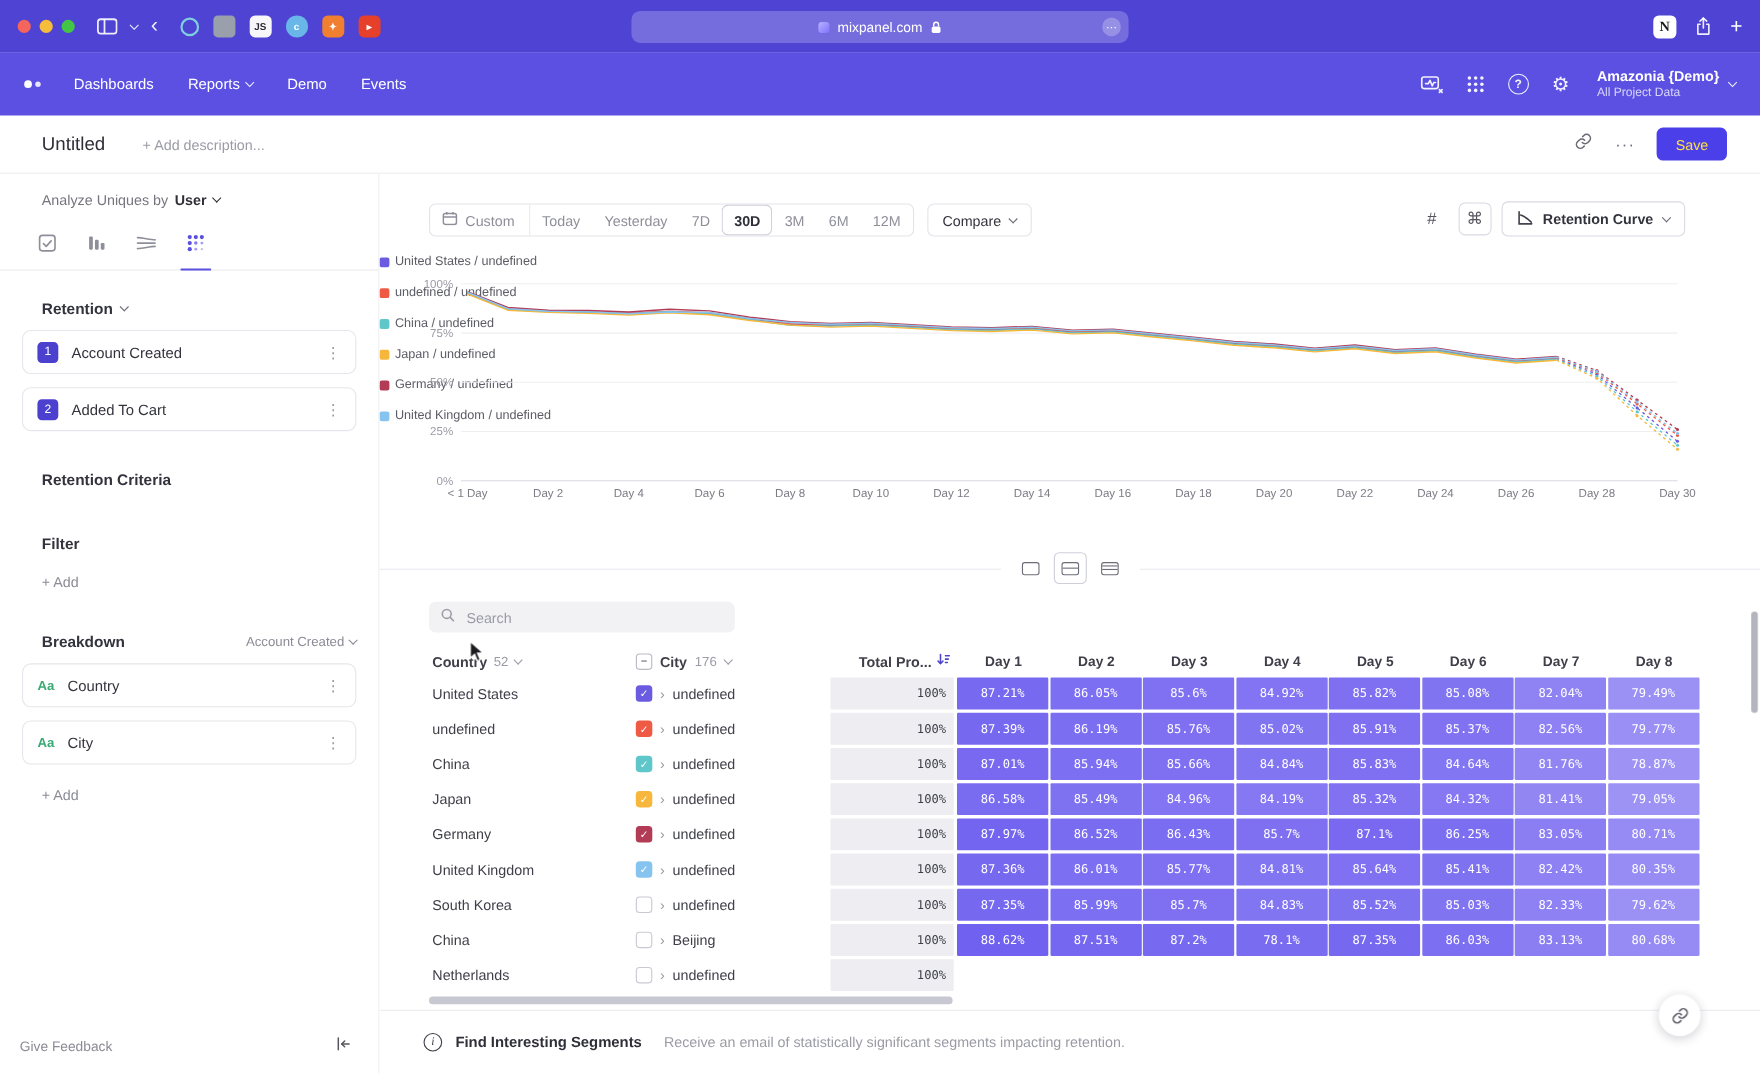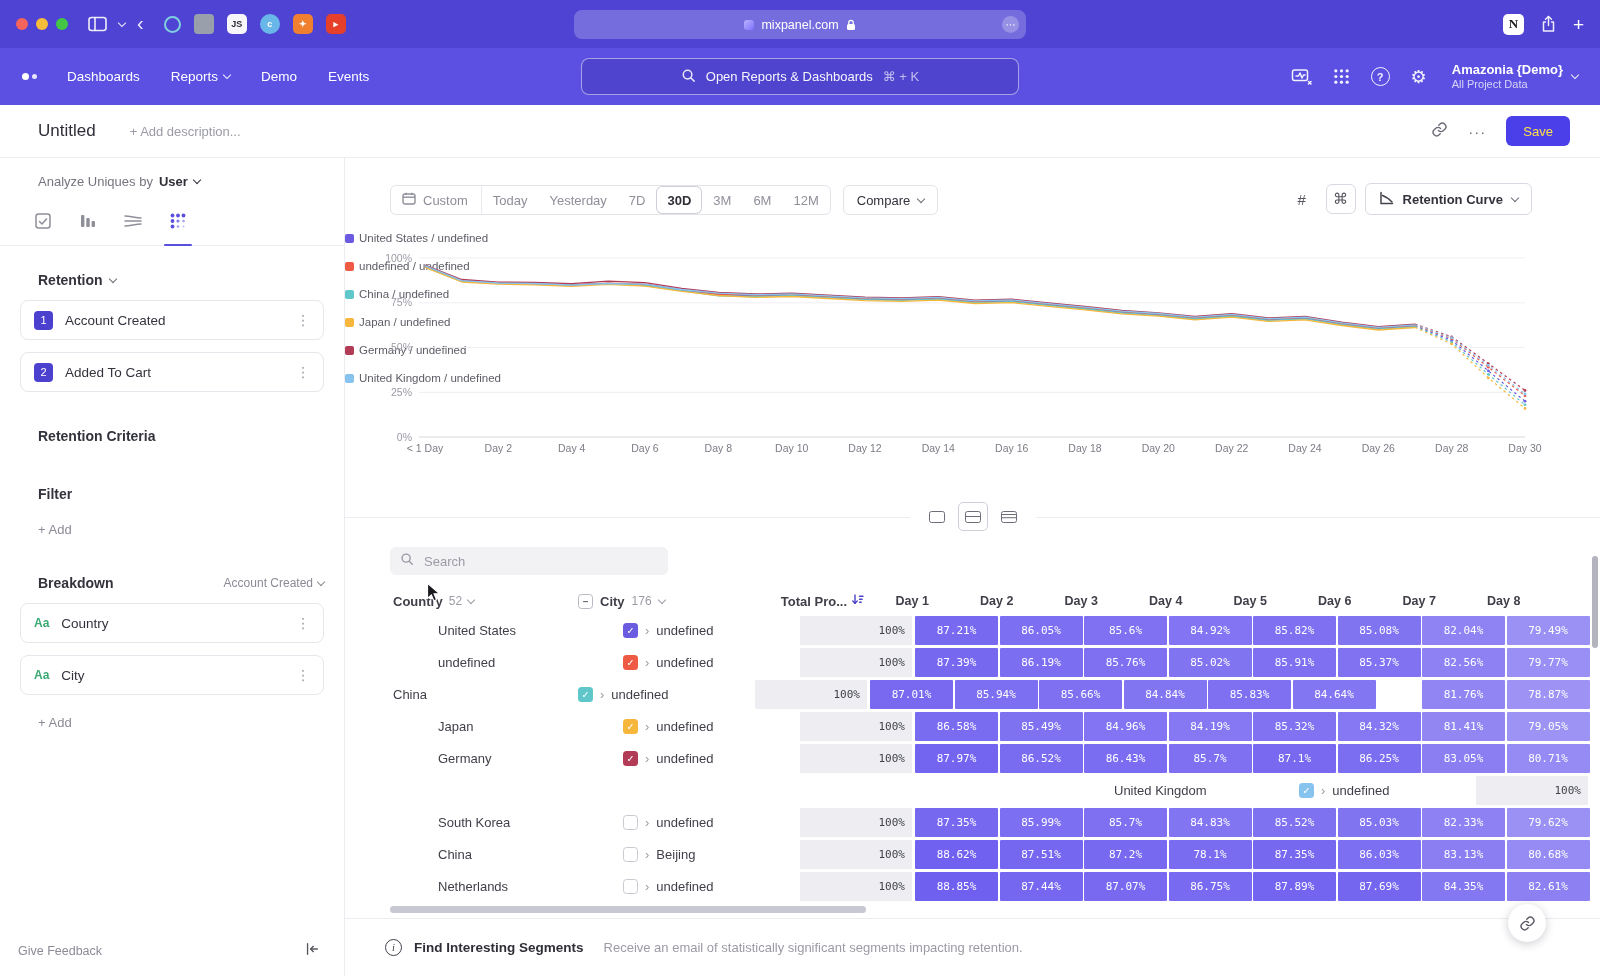--- a/index.html
+++ b/index.html
@@ -227,16 +227,6 @@
           <span>Events</span>
         </div>
       </div>
-    <div class="header-search">
-      <span>
-        <svg width="15" height="15" viewBox="0 0 16 16" fill="none" stroke="rgba(255,255,255,.85)" stroke-width="1.6" stroke-linecap="round">
-            <circle cx="7" cy="7" r="4.6"></circle>
-            <line x1="10.6" y1="10.6" x2="14" y2="14"></line>
-          </svg>
-      </span>
-      <span>Open Reports &amp; Dashboards</span>
-      <span class="hs-short">⌘ + K</span>
-    </div>
     <div class="header-right">
       <span class="hicon">
         <svg width="21" height="18" viewBox="0 0 21 18" fill="none" stroke="rgba(255,255,255,.92)" stroke-width="1.5" stroke-linecap="round" stroke-linejoin="round">

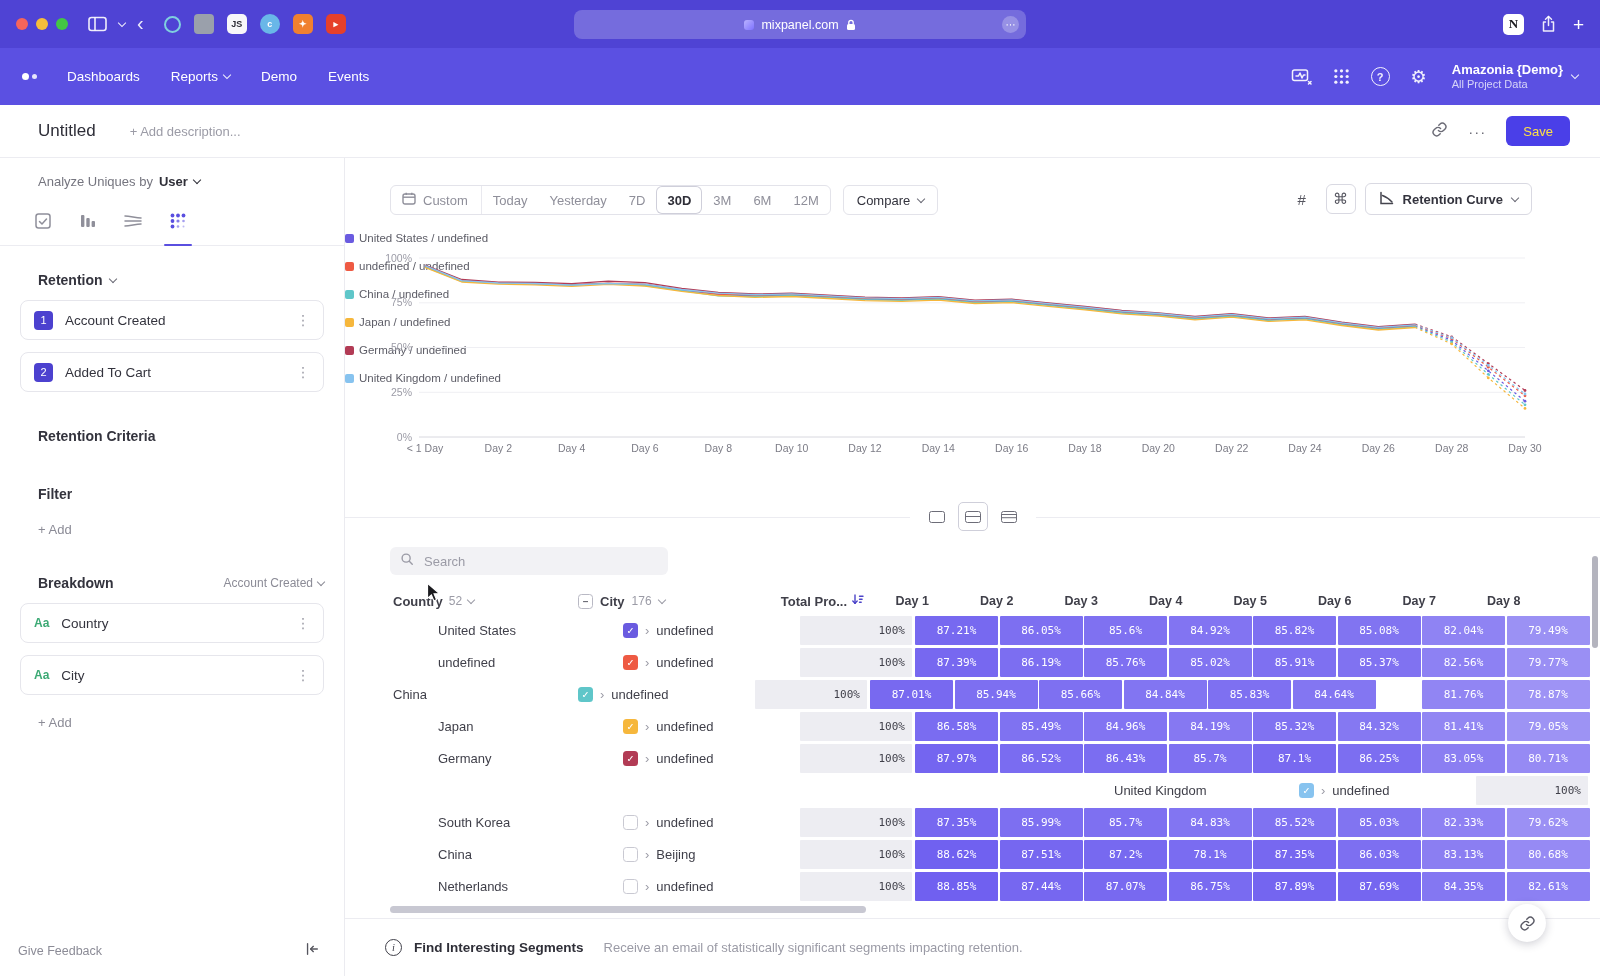--- a/index.html
+++ b/index.html
@@ -131,7 +131,7 @@
   .th-total{width:115px;display:flex;justify-content:flex-end;align-items:center;gap:4px;font-size:13px;font-weight:600;color:#3f3f49;padding-right:6px;cursor:pointer;}
   .th-days{display:flex;}
   .th-day{width:84.5px;text-align:center;font-size:12.5px;font-weight:600;color:#3f3f49;}
-  .trow{display:flex;height:29px;margin-bottom:3px;align-items:center;justify-content:flex-end;}
+  .trow{display:flex;height:29px;margin-bottom:3px;align-items:center;}
   .c-country{width:188px;font-size:13px;color:#3f3f49;padding-left:3px;}
   .c-city{width:177px;display:flex;align-items:center;gap:7px;}
   .cb{width:15px;height:15px;border-radius:3.5px;border:1.5px solid #c9c9d2;background:#fff;display:flex;align-items:center;justify-content:center;font-size:9.5px;color:#fff;flex:none;cursor:pointer;}

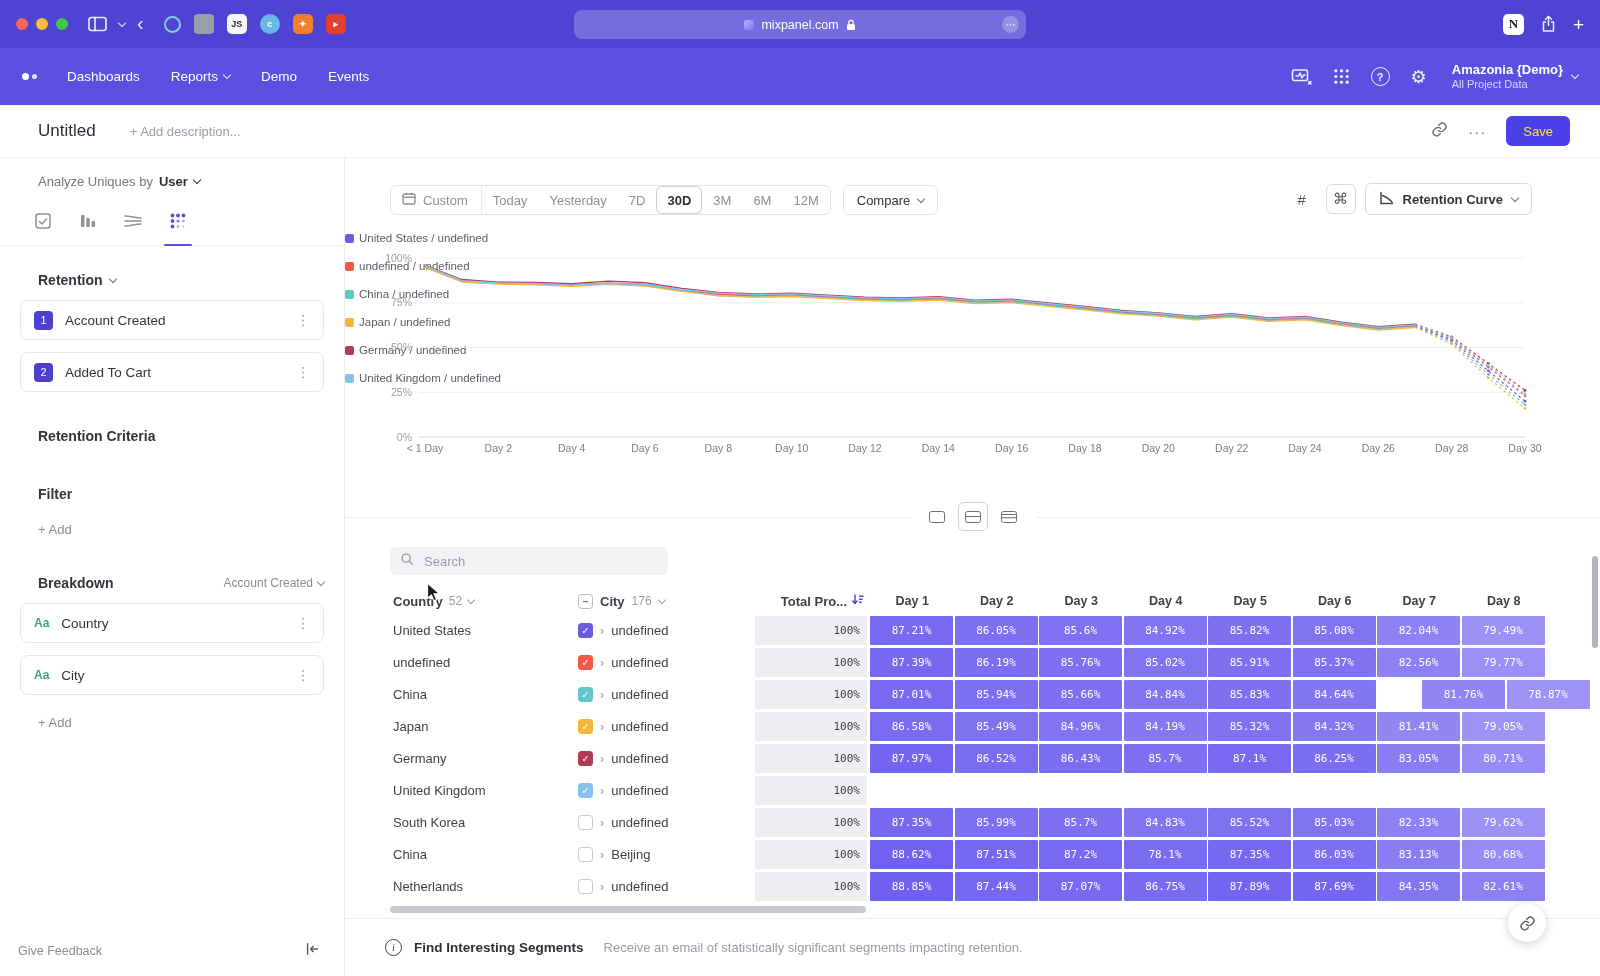--- a/index.html
+++ b/index.html
@@ -648,7 +648,7 @@
                 <div class="dcell" style="background: rgba(97, 80, 238, 0.79);">84.84%</div>
                 <div class="dcell" style="background: rgba(97, 80, 238, 0.82);">85.83%</div>
                 <div class="dcell" style="background: rgba(97, 80, 238, 0.784);">84.64%</div>
-                <div class="dcell" style="background: rgba(97, 80, 238, 0.698); margin-left: 45px;">81.76%</div>
+                <div class="dcell" style="background: rgba(97, 80, 238, 0.698);">81.76%</div>
                 <div class="dcell" style="background: rgba(97, 80, 238, 0.616);">78.87%</div>
               </div>
             </div>

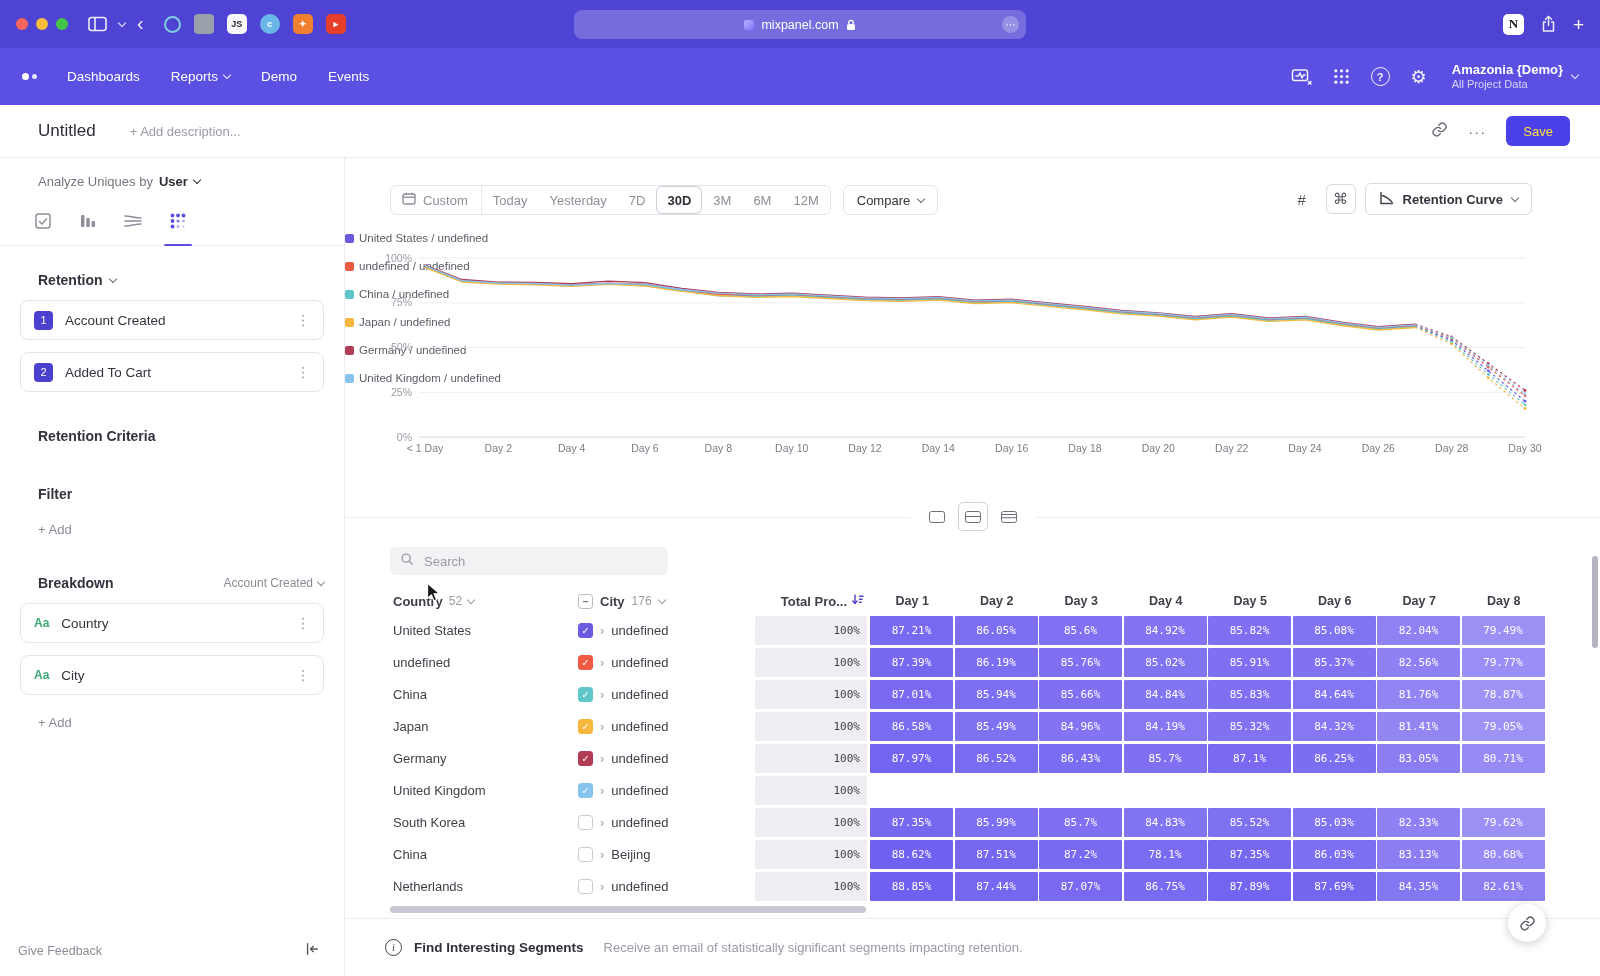--- a/index.html
+++ b/index.html
@@ -704,6 +704,16 @@
               <div class="c-total">
                 <div class="total-bar">100%</div>
               </div>
+              <div class="c-days">
+                <div class="dcell" style="background: rgba(97, 80, 238, 0.863);">87.36%</div>
+                <div class="dcell" style="background: rgba(97, 80, 238, 0.824);">86.01%</div>
+                <div class="dcell" style="background: rgba(97, 80, 238, 0.816);">85.77%</div>
+                <div class="dcell" style="background: rgba(97, 80, 238, 0.79);">84.81%</div>
+                <div class="dcell" style="background: rgba(97, 80, 238, 0.81);">85.64%</div>
+                <div class="dcell" style="background: rgba(97, 80, 238, 0.808);">85.41%</div>
+                <div class="dcell" style="background: rgba(97, 80, 238, 0.718);">82.42%</div>
+                <div class="dcell" style="background: rgba(97, 80, 238, 0.66);">80.35%</div>
+              </div>
             </div>
             <div class="trow">
               <div class="c-country">South Korea</div>

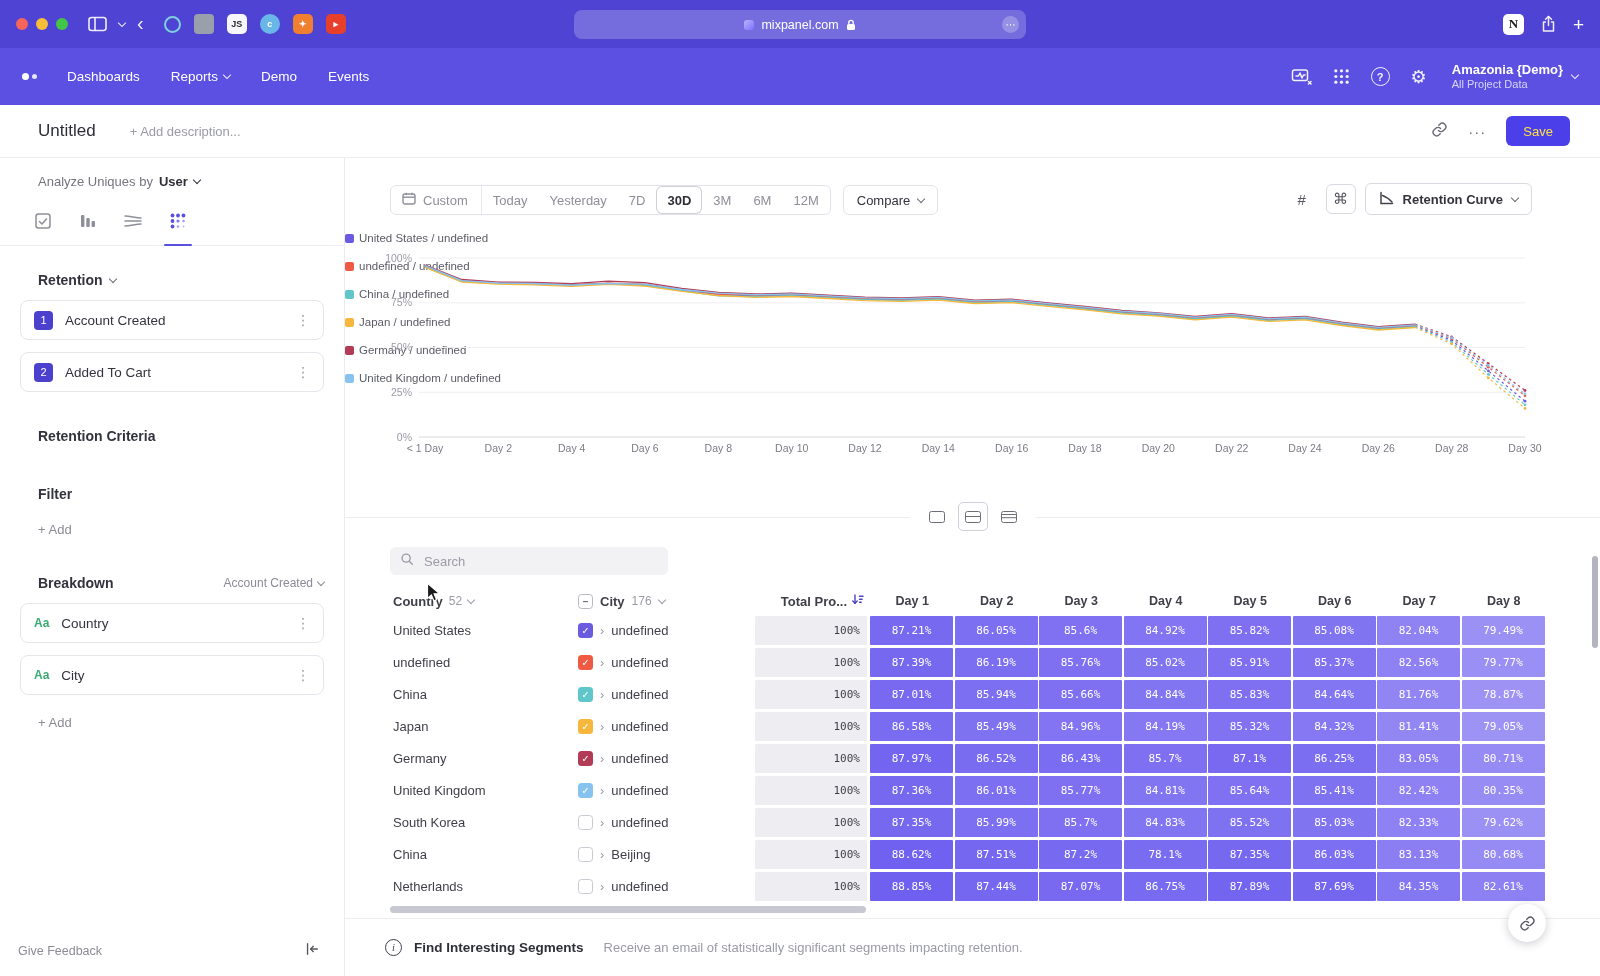--- a/index.html
+++ b/index.html
@@ -767,16 +767,6 @@
               <div class="c-total">
                 <div class="total-bar">100%</div>
               </div>
-              <div class="c-days">
-                <div class="dcell" style="background: rgba(97, 80, 238, 0.906);">88.85%</div>
-                <div class="dcell" style="background: rgba(97, 80, 238, 0.867);">87.44%</div>
-                <div class="dcell" style="background: rgba(97, 80, 238, 0.855);">87.07%</div>
-                <div class="dcell" style="background: rgba(97, 80, 238, 0.847);">86.75%</div>
-                <div class="dcell" style="background: rgba(97, 80, 238, 0.88);">87.89%</div>
-                <div class="dcell" style="background: rgba(97, 80, 238, 0.875);">87.69%</div>
-                <div class="dcell" style="background: rgba(97, 80, 238, 0.776);">84.35%</div>
-                <div class="dcell" style="background: rgba(97, 80, 238, 0.725);">82.61%</div>
-              </div>
             </div>
           </div>
       </div>

